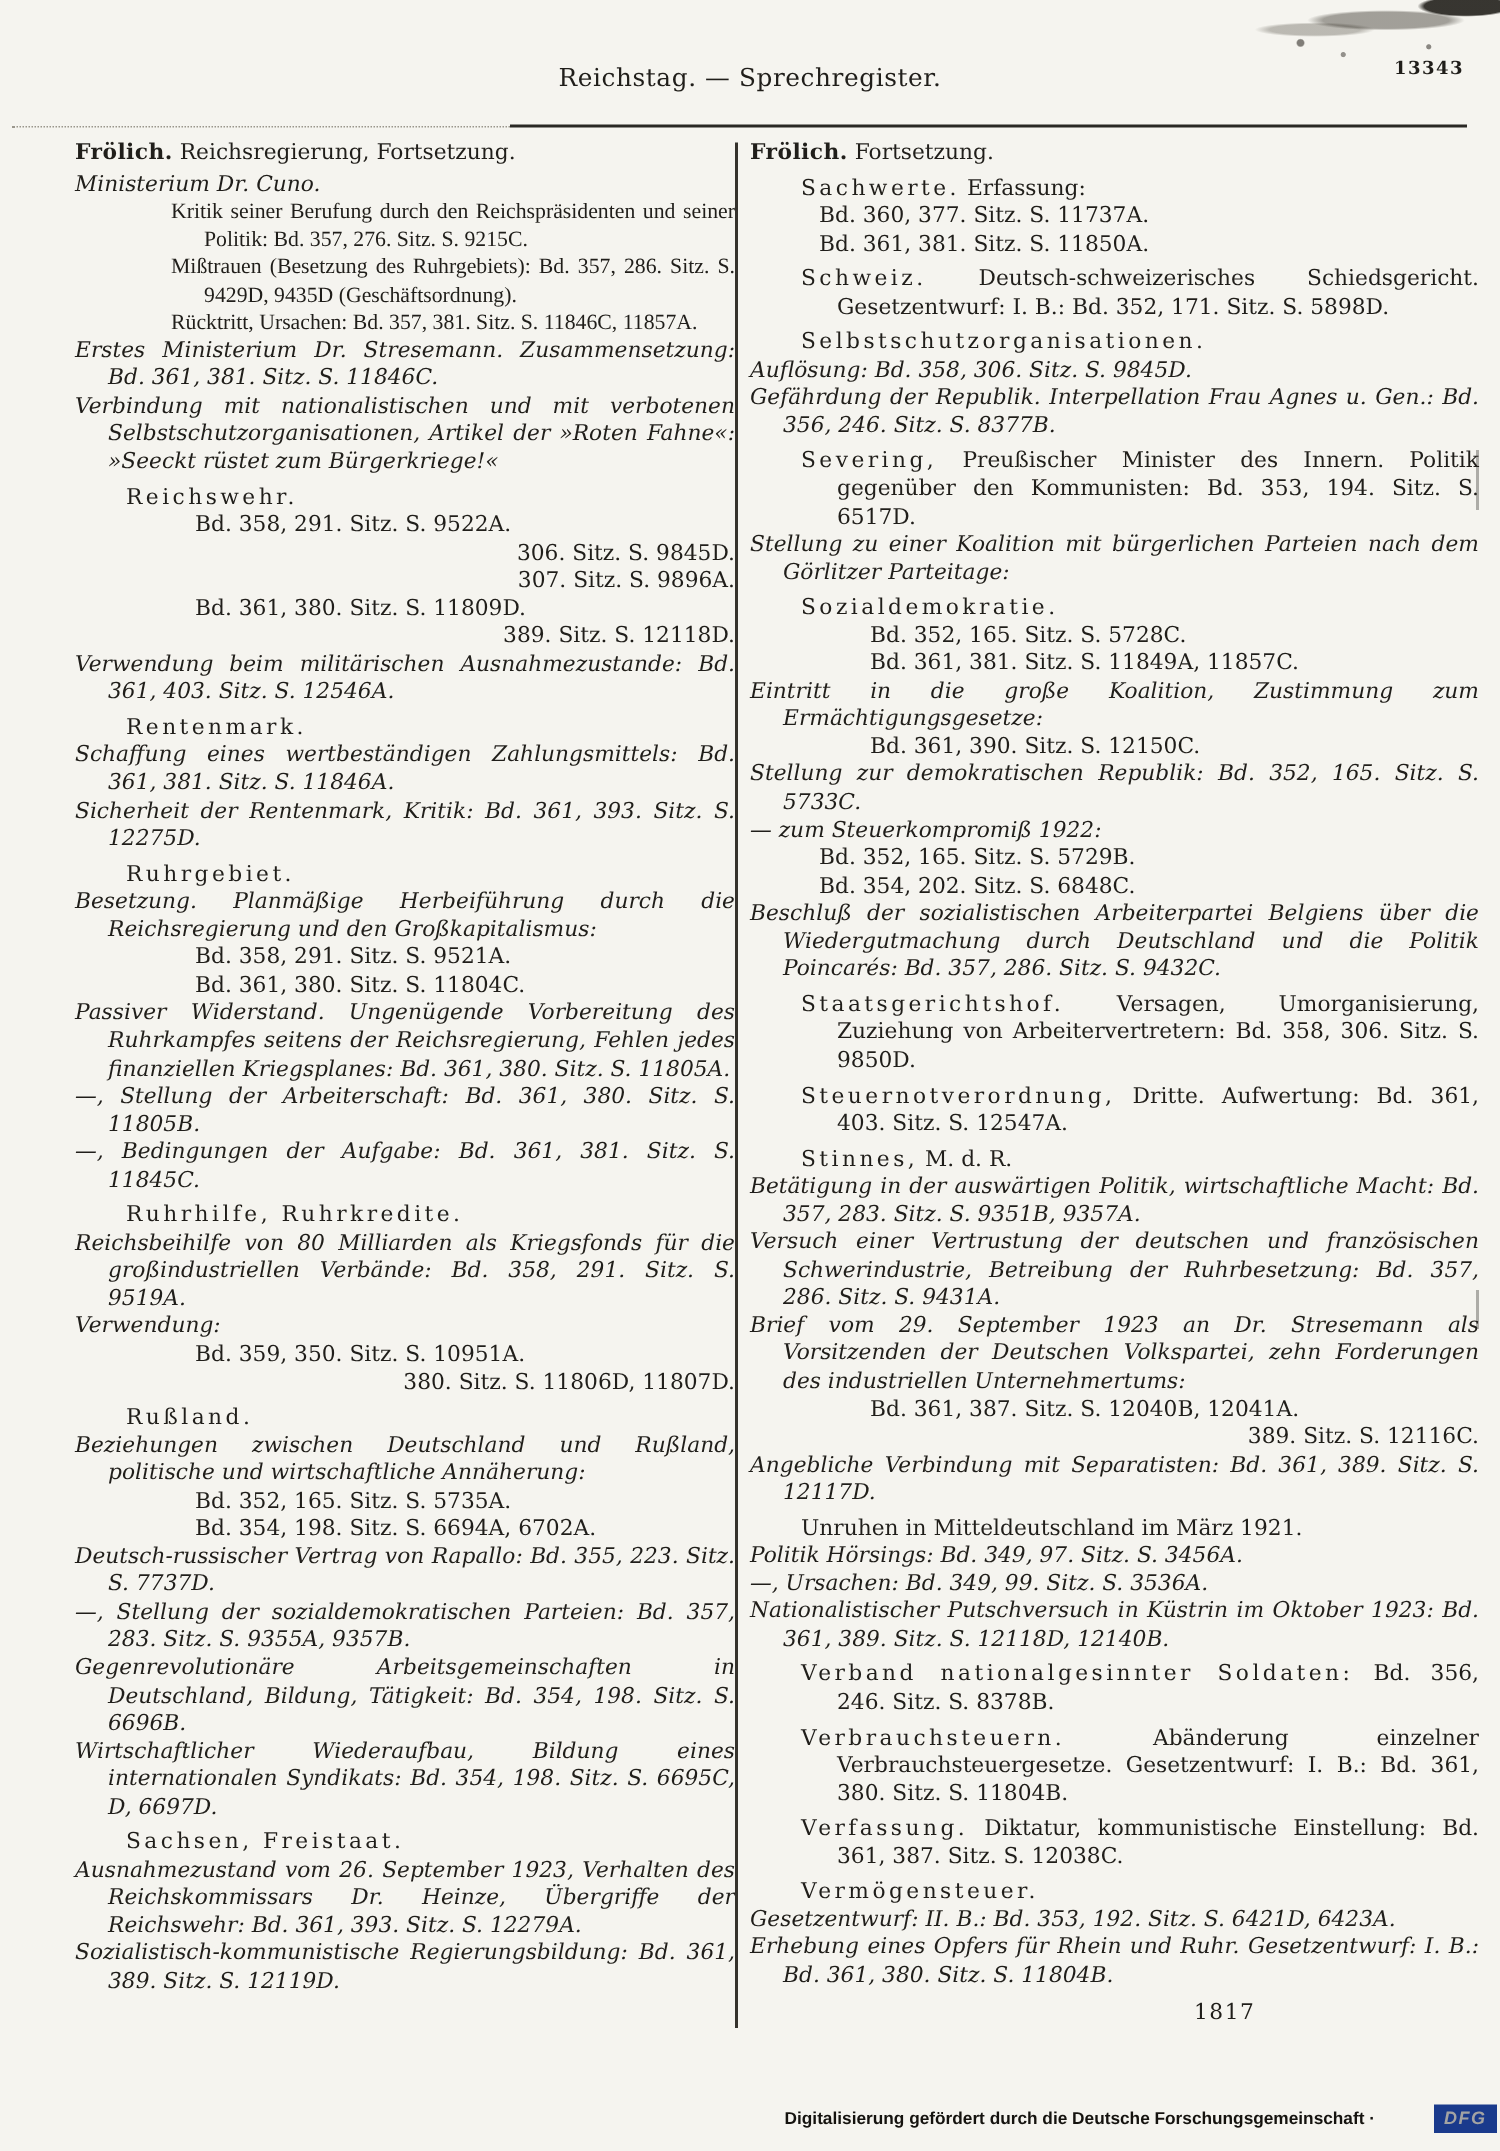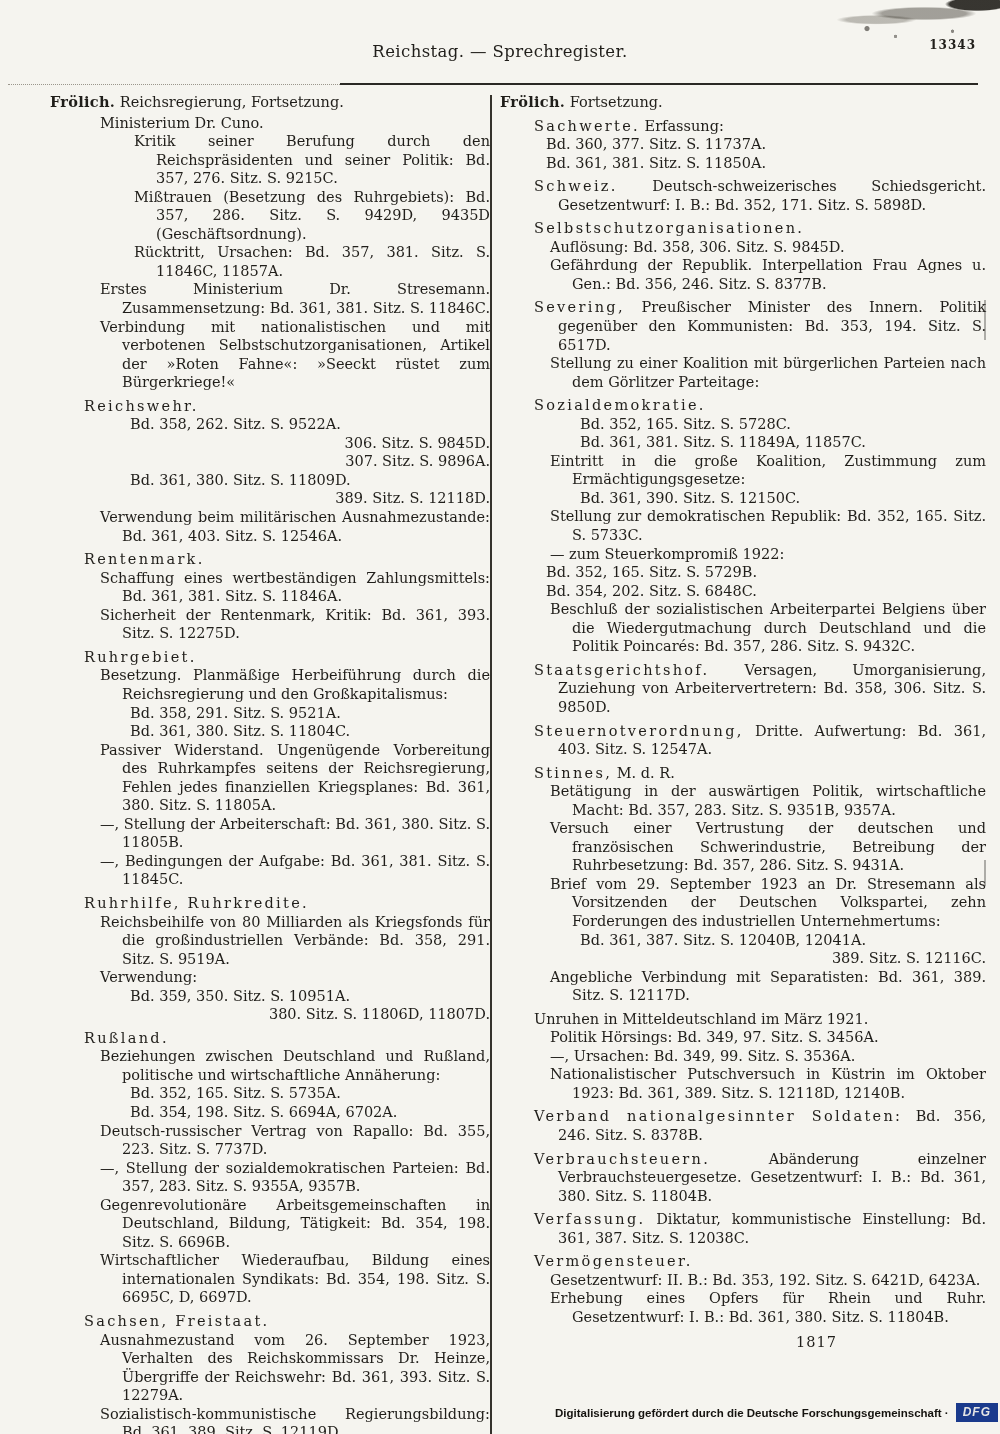--- a/index.html
+++ b/index.html
@@ -51,7 +51,7 @@
   .heading .hname{font-weight:bold;letter-spacing:.3px;}
   .line{text-align:justify;margin:0;}
   .kw,.kw0{margin-left:34px;padding-left:24px;text-indent:-24px;margin-top:5px;}
-  .e1{margin-left:50px;padding-left:22px;text-indent:-22px;}
+  .e1{padding-left:22px;text-indent:-22px;font-style:italic;}
   .e2{margin-left:84px;padding-left:22px;text-indent:-22px;}
   .ref{margin-left:80px;text-align:left;}
   .refa{margin-left:46px;text-align:left;}

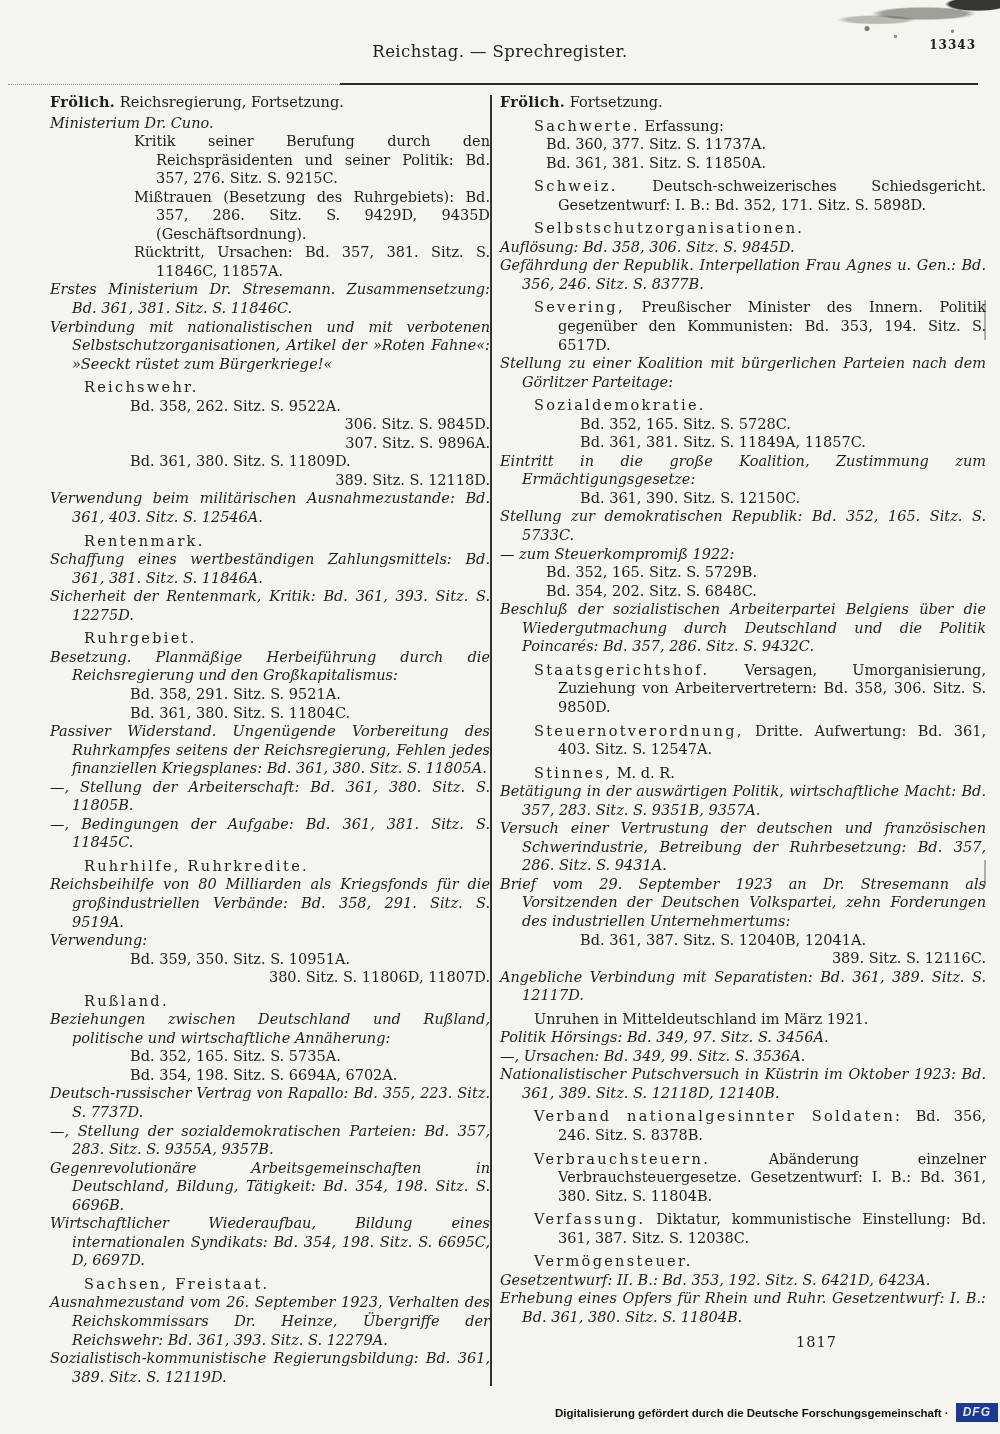--- a/index.html
+++ b/index.html
@@ -52,7 +52,7 @@
   .line{text-align:justify;margin:0;}
   .kw,.kw0{margin-left:34px;padding-left:24px;text-indent:-24px;margin-top:5px;}
   .e1{padding-left:22px;text-indent:-22px;font-style:italic;}
-  .e2{margin-left:84px;padding-left:22px;text-indent:-22px;}
+  .e2{margin-left:64px;padding-left:22px;text-indent:-22px;font-family:Liberation Serif, serif;}
   .ref{margin-left:80px;text-align:left;}
   .refa{margin-left:46px;text-align:left;}
   .ref2{margin-left:140px;text-align:right;}

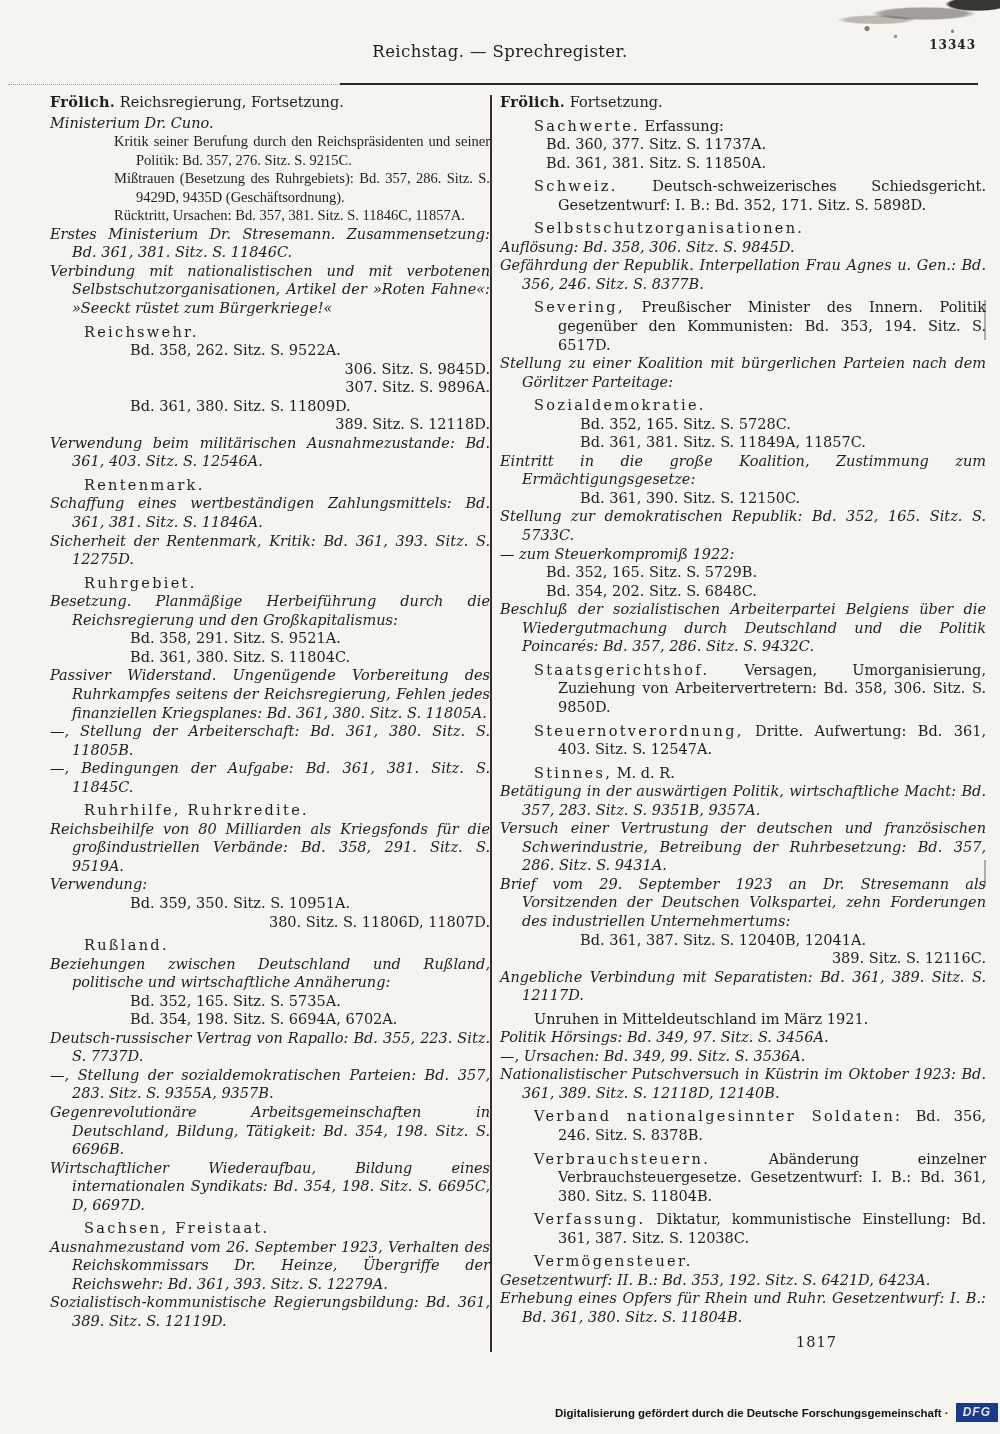--- a/index.html
+++ b/index.html
@@ -99,7 +99,7 @@
           <div class="line e1"><span>Erstes Ministerium Dr. Stresemann. Zusammensetzung: Bd. 361, 381. Sitz. S. 11846C.</span></div>
           <div class="line e1"><span>Verbindung mit nationalistischen und mit verbotenen Selbstschutzorganisationen, Artikel der »Roten Fahne«: »Seeckt rüstet zum Bürgerkriege!«</span></div>
           <div class="line kw"><span class="spaced">Reichswehr.</span></div>
-          <div class="line ref"><span>Bd. 358, 262. Sitz. S. 9522A.</span></div>
+          <div class="line ref"><span>Bd. 358, 291. Sitz. S. 9522A.</span></div>
           <div class="line ref2"><span>306. Sitz. S. 9845D.</span></div>
           <div class="line ref2"><span>307. Sitz. S. 9896A.</span></div>
           <div class="line ref"><span>Bd. 361, 380. Sitz. S. 11809D.</span></div>

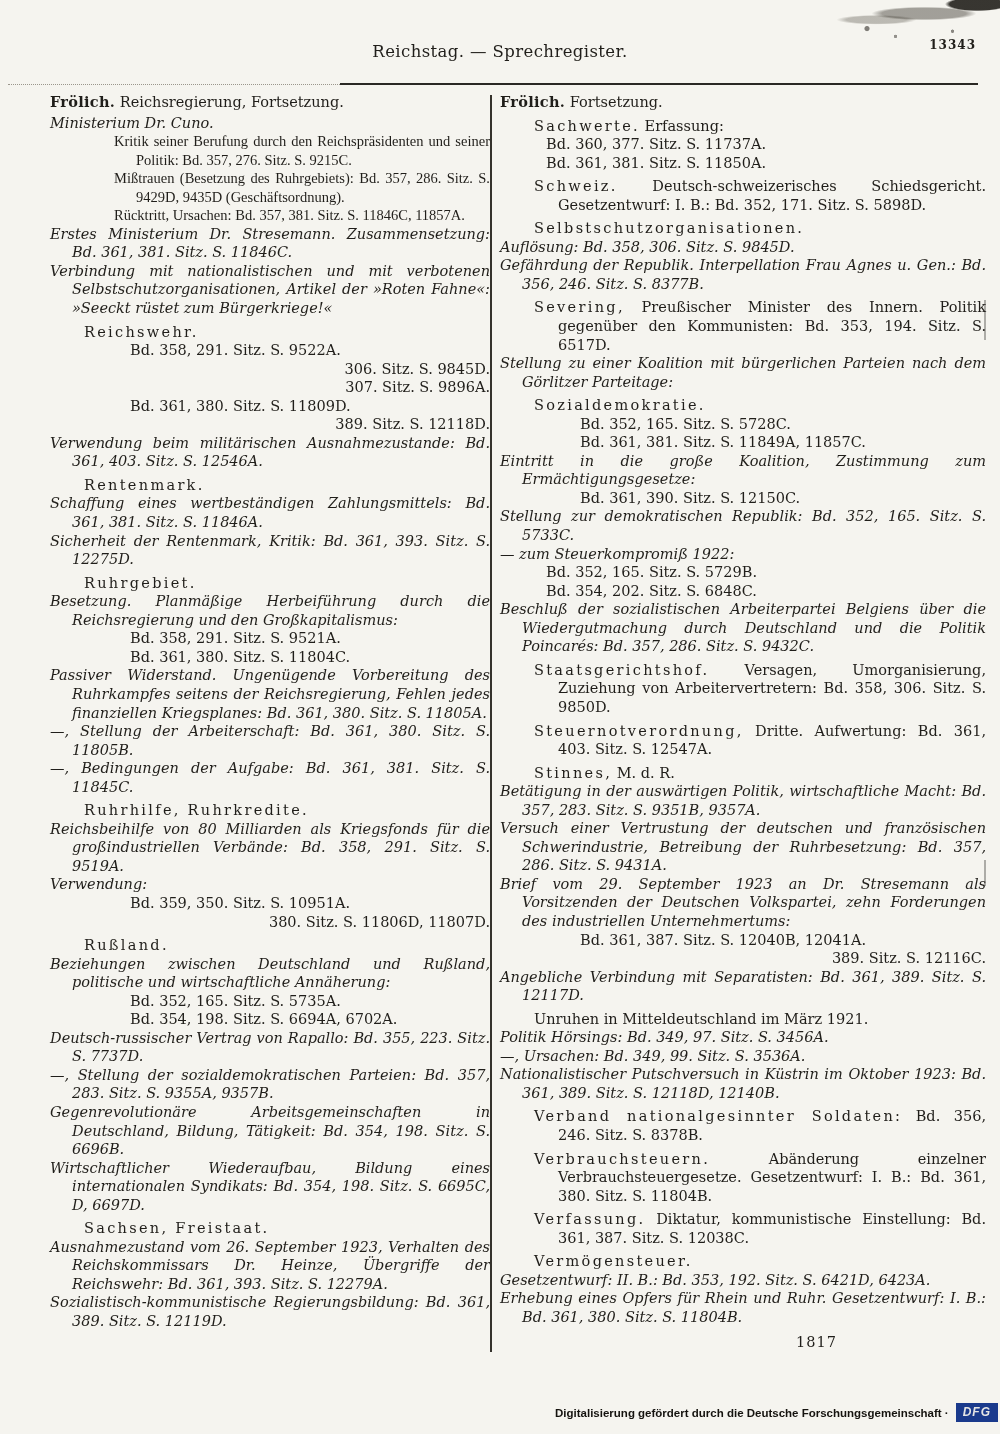--- a/index.html
+++ b/index.html
@@ -66,9 +66,9 @@
     font-size:11.5px;font-weight:bold;color:#15130f;
   }
   .dfg-badge{
-    display:inline-block;background:var(--dfg,#1a3a8c);color:#e5e5e5;
+    display:inline-block;background:var(--dfg,#1a3a8c);color:#a3a3a3;
     font-style:italic;font-weight:bold;font-size:12px;
-    padding:2px 7px 3px 7px;letter-spacing:1px;
+    padding:2px 7px 3px 7px;letter-spacing:1px;margin-left:32px;
   }
 </style>
 </head>

